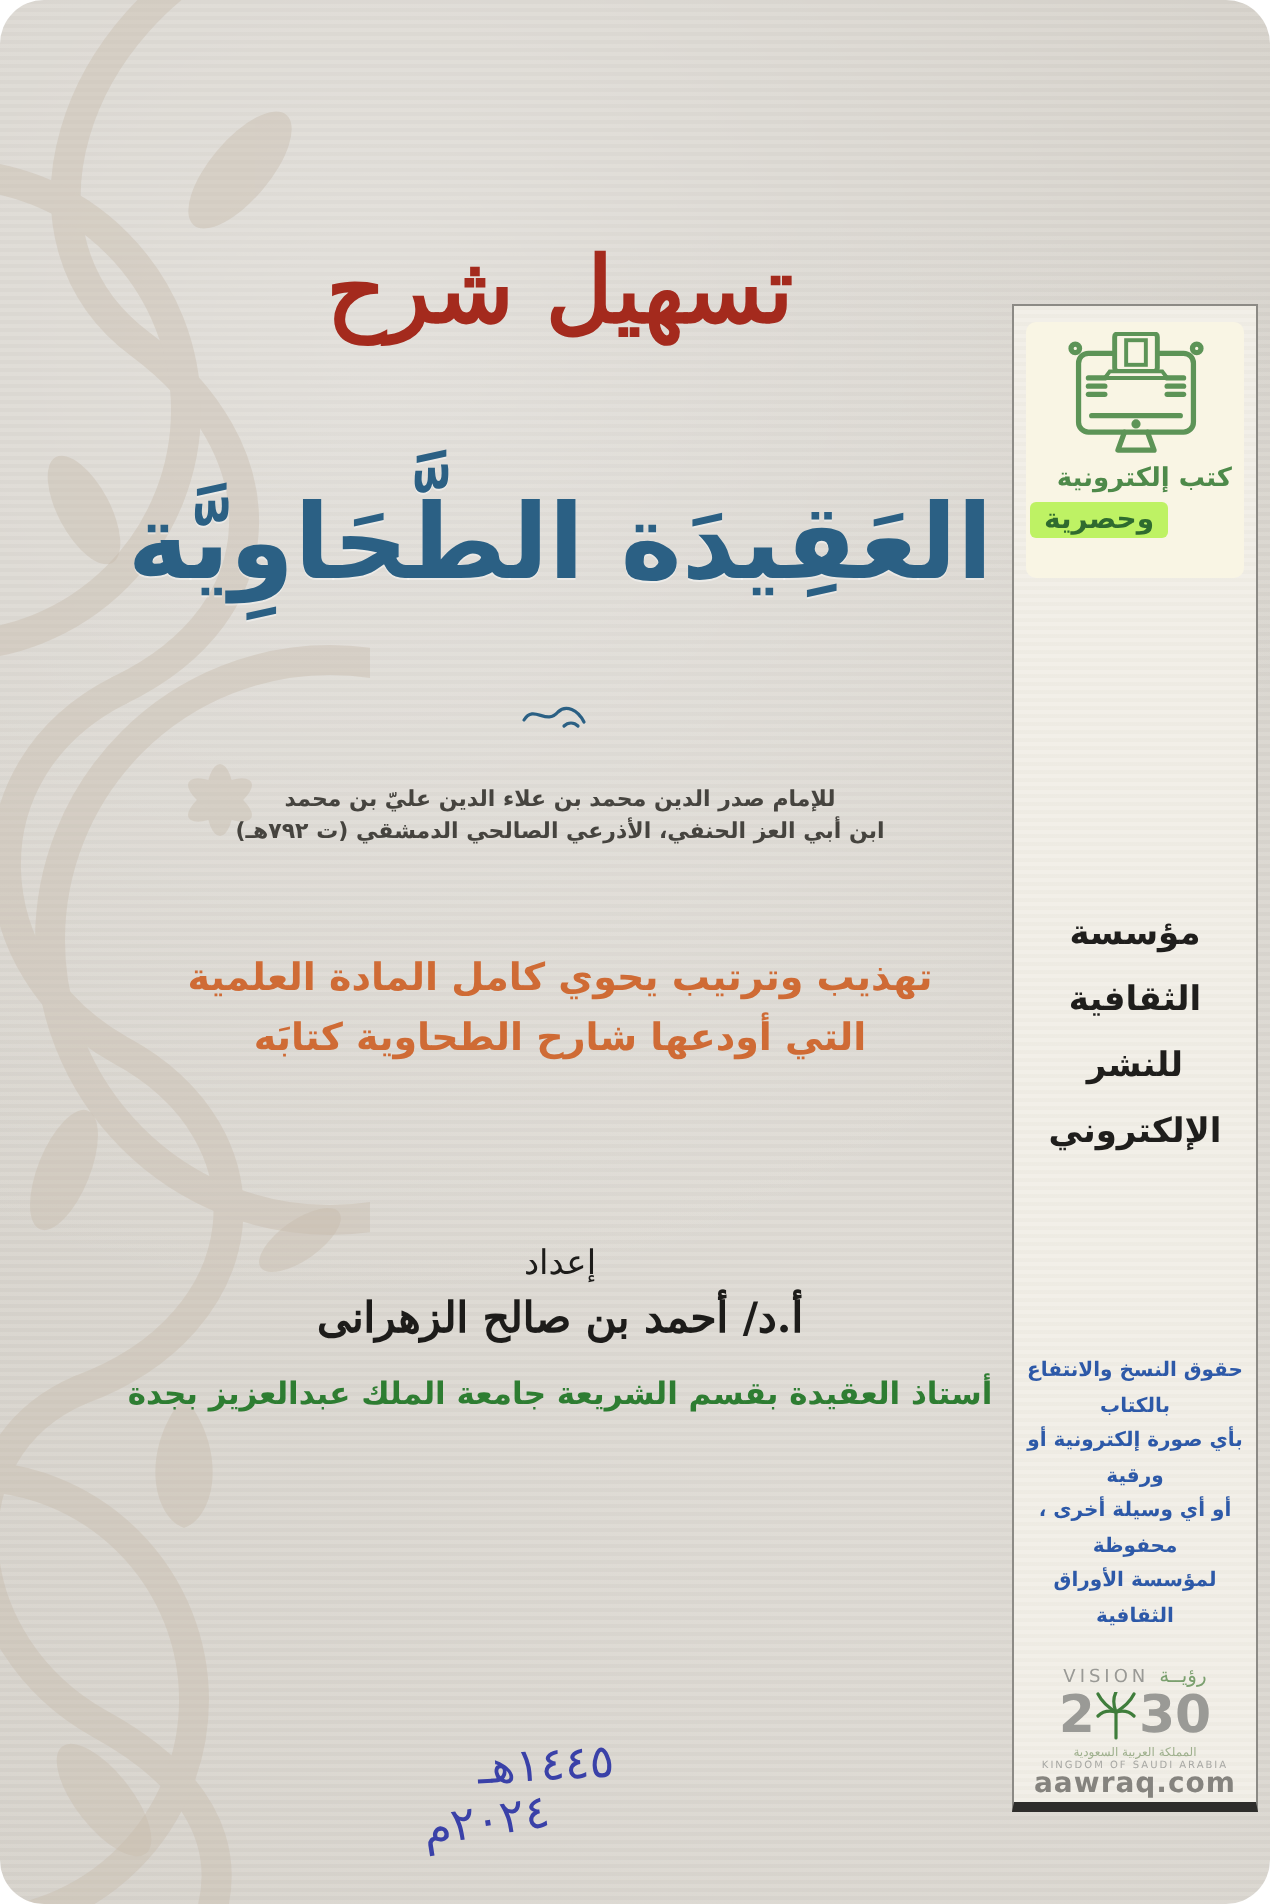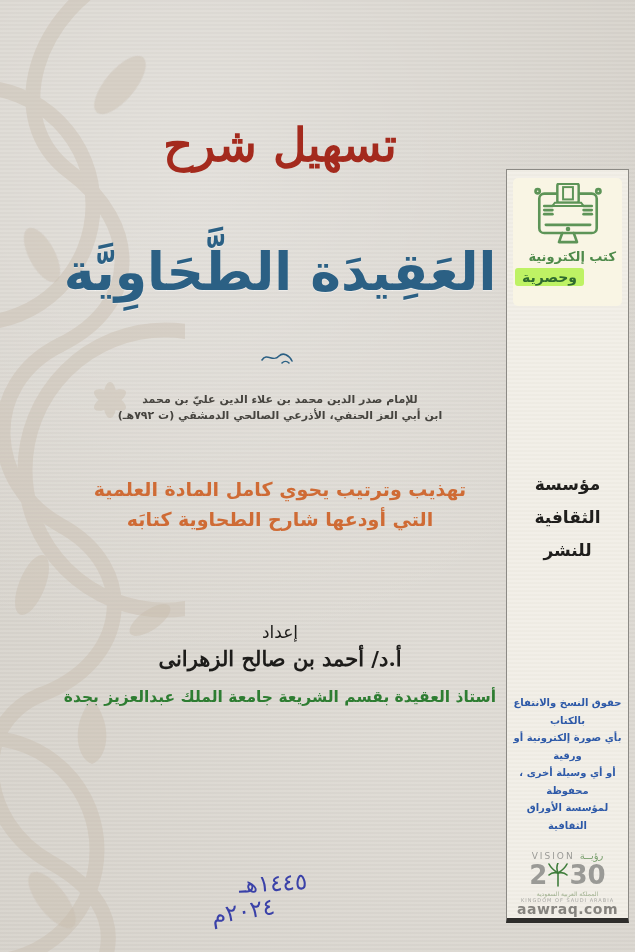--- a/index.html
+++ b/index.html
@@ -13,6 +13,7 @@
       radial-gradient(circle at 70% 70%, rgba(255,255,255,.12), rgba(0,0,0,.02) 70%),
       repeating-linear-gradient(0deg, rgba(255,255,255,.05) 0 2px, rgba(0,0,0,.018) 2px 4px);
     font-family:"DejaVu Sans", sans-serif;
+    border-radius:22px;
   }
   .ornament{position:absolute;left:0;top:0;}
   

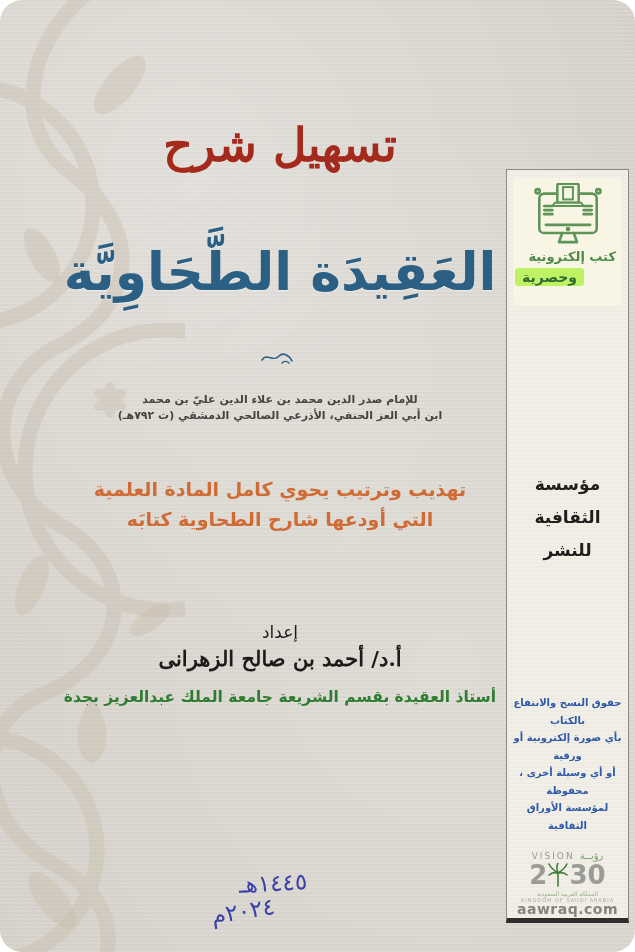--- a/index.html
+++ b/index.html
@@ -60,7 +60,7 @@
   }
   
   .panel{
-    position:absolute;left:506px;top:169px;width:123px;height:754px;
+    position:absolute;left:506px;top:152px;width:123px;height:754px;
     background-color:#f1eee6;
     background-image:repeating-linear-gradient(0deg, rgba(255,255,255,.08) 0 2px, rgba(0,0,0,.012) 2px 4px);
     border:1px solid #8c8a85;border-bottom:5px solid #2e2d2b;

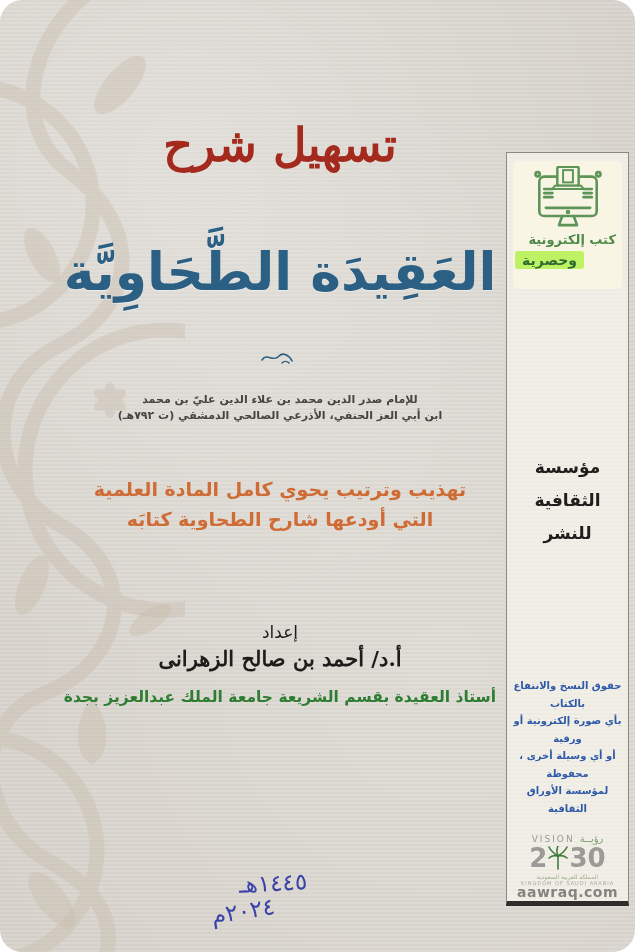--- a/index.html
+++ b/index.html
@@ -185,6 +185,7 @@
       <div class="pubword">مؤسسة</div>
       <div class="pubword">الثقافية</div>
       <div class="pubword">للنشر</div>
+      <div class="pubword">الإلكتروني</div>
     </div>
 
     <div class="copyright" dir="rtl">

